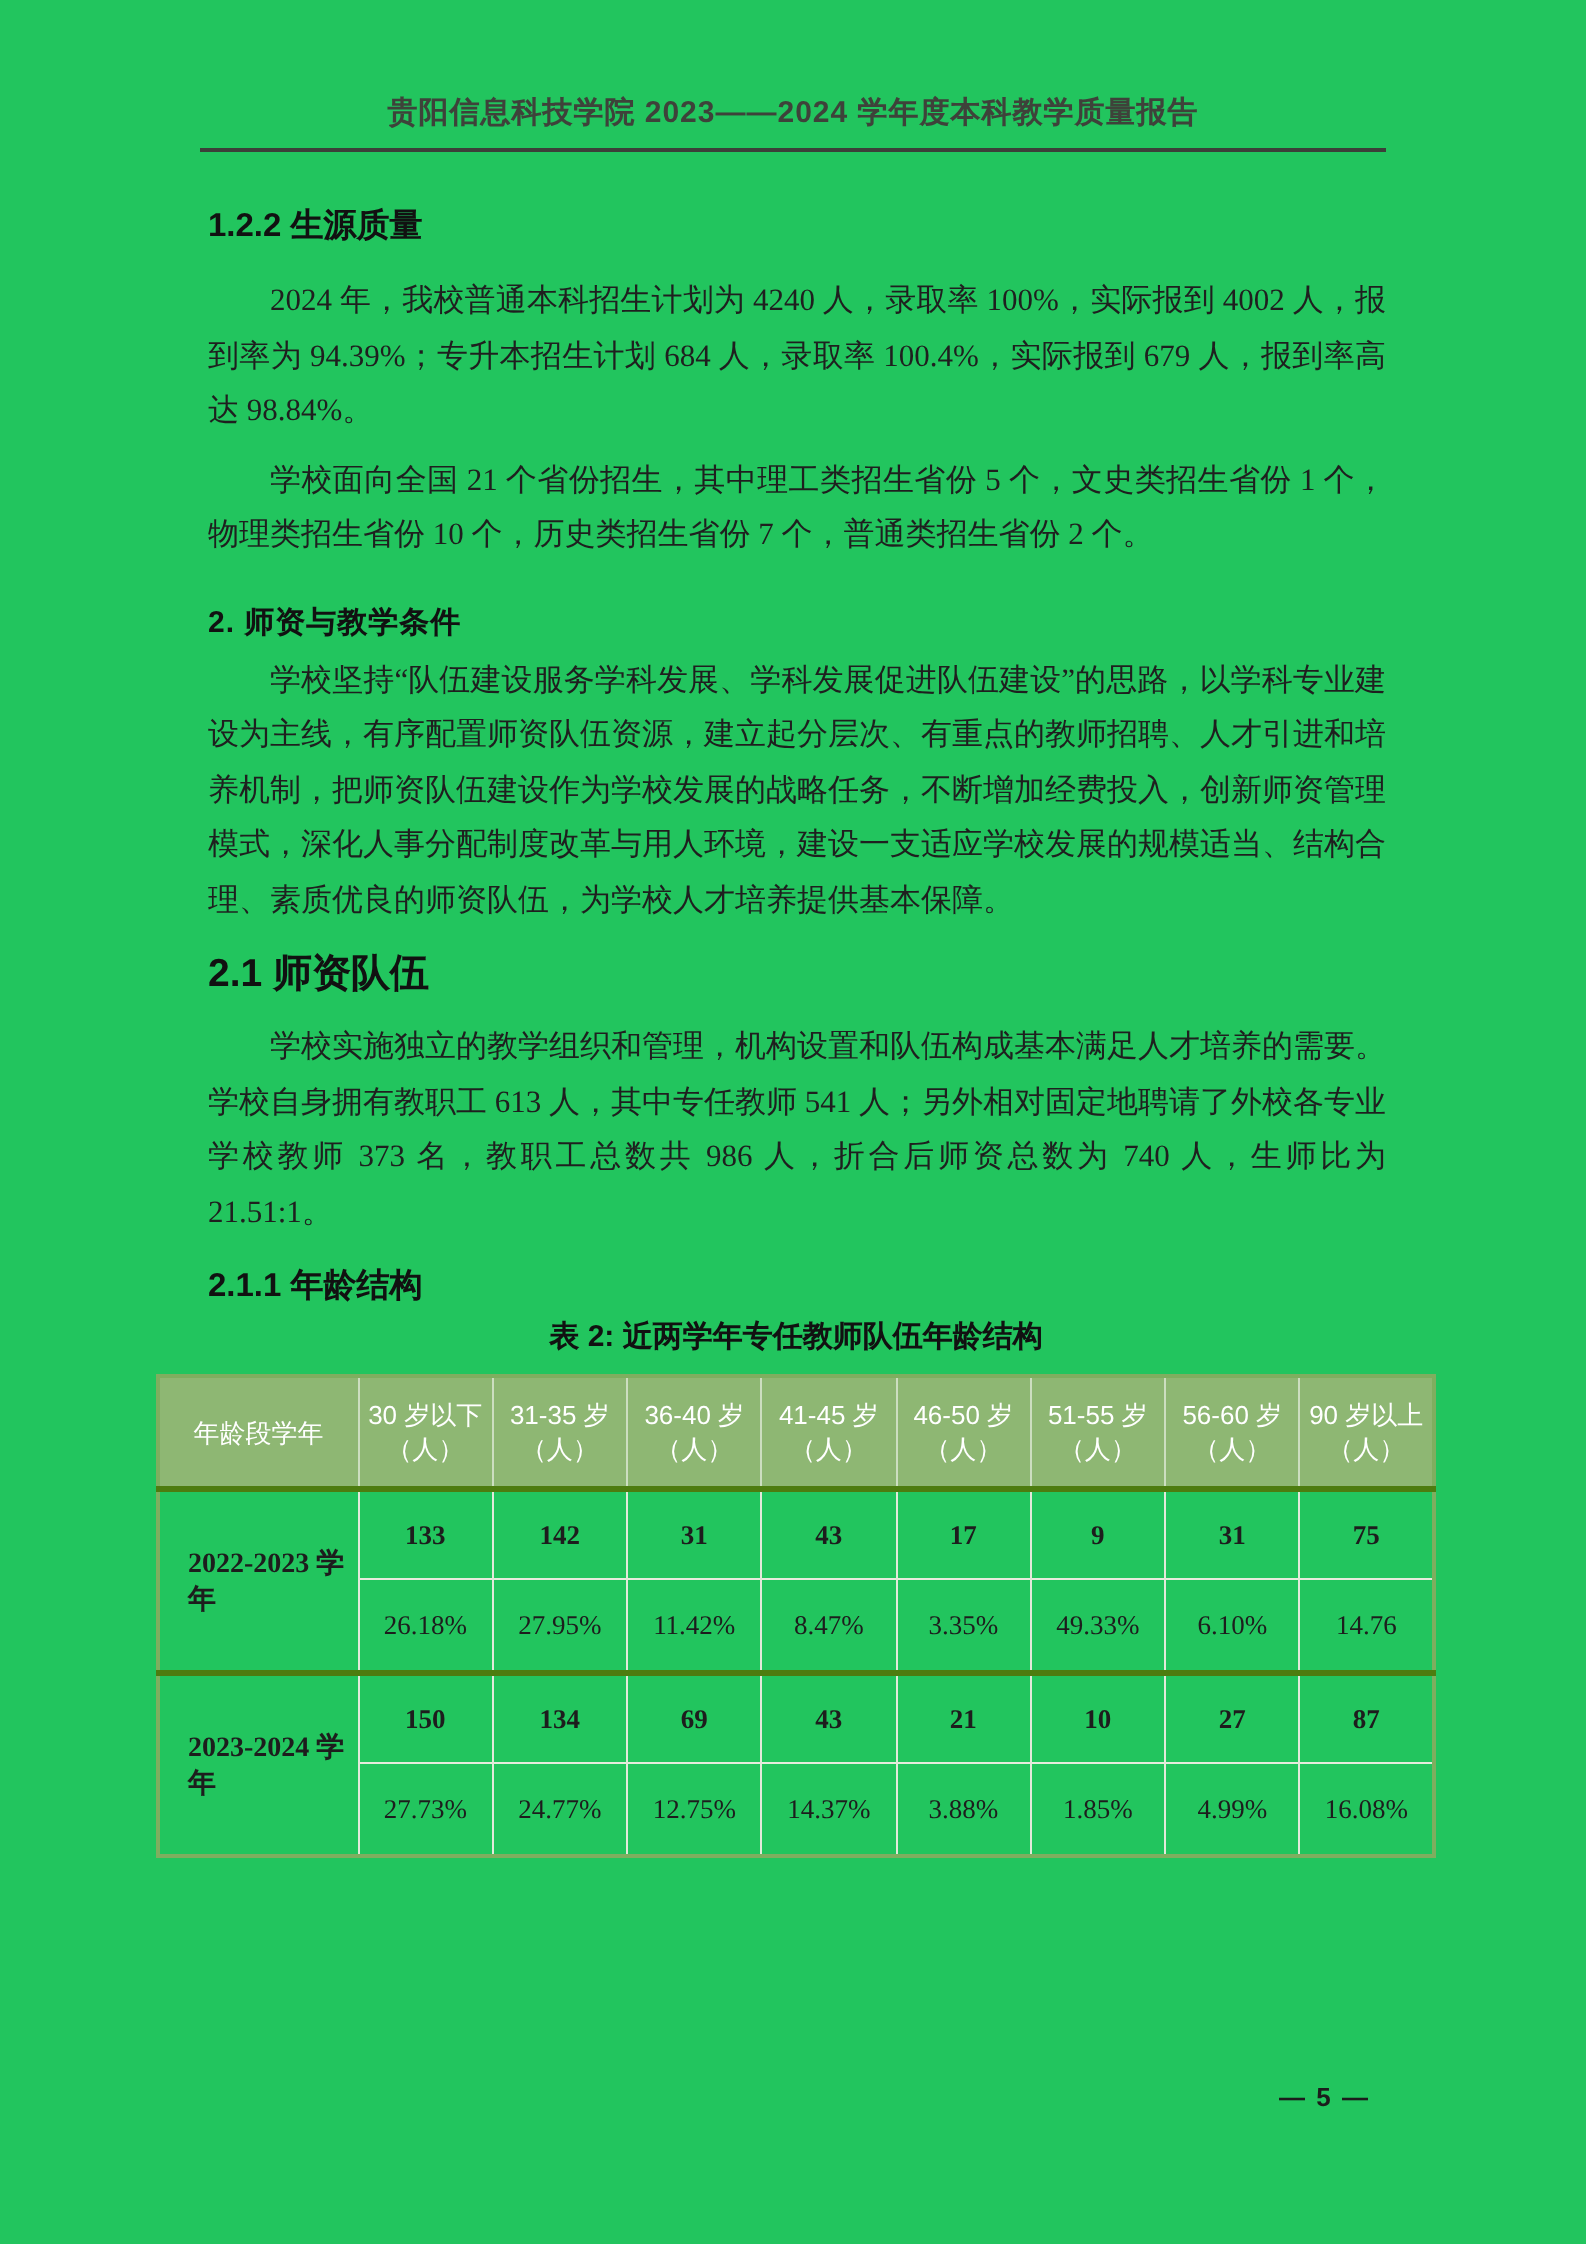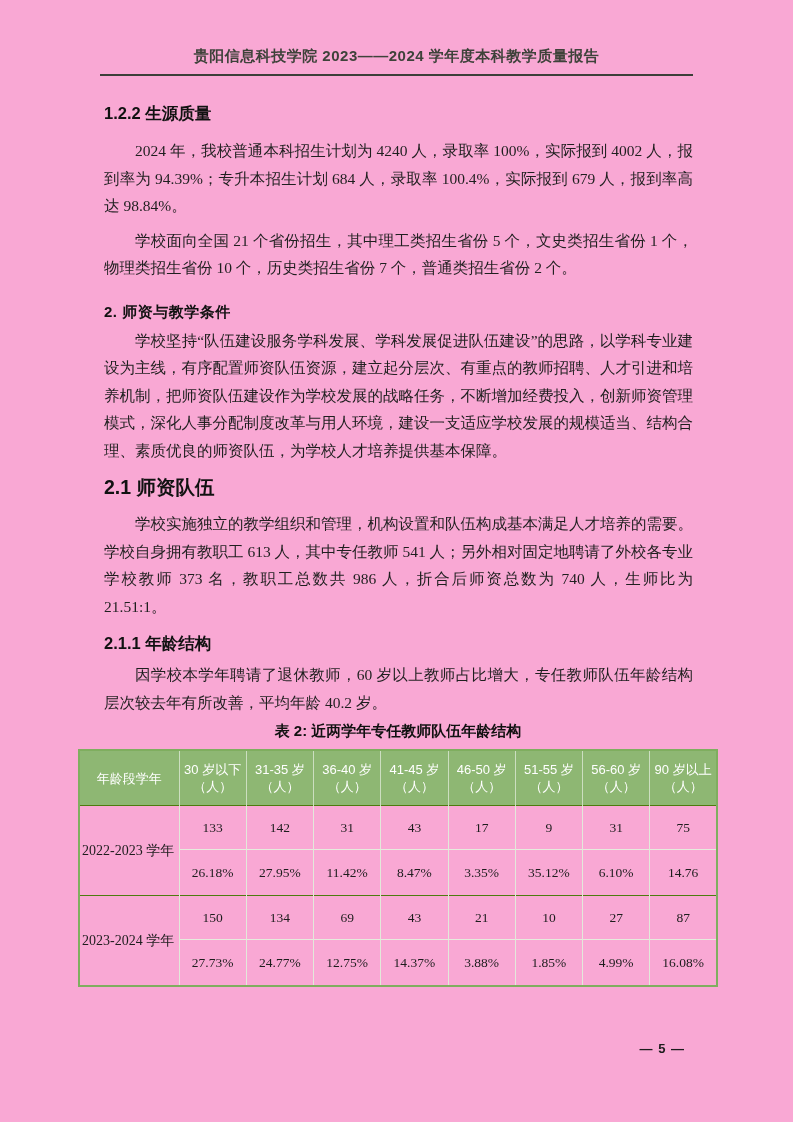--- a/index.html
+++ b/index.html
@@ -11,7 +11,7 @@
     position: relative;
     width: 793px;
     height: 1122px;
-    background: #f9a8d4;
+    background: #22c55e;
     overflow: hidden;
     font-family: "Liberation Serif", "DejaVu Serif", serif;
     color: #1f1f1f;

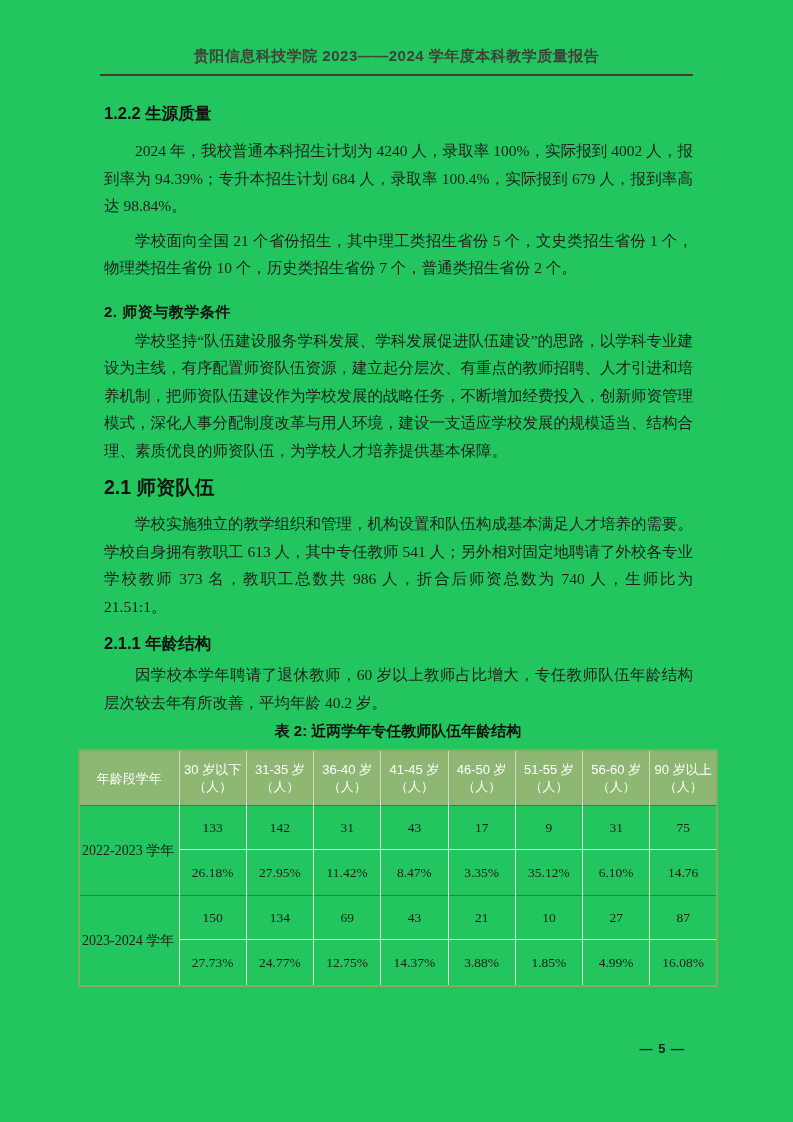--- a/index.html
+++ b/index.html
@@ -160,7 +160,6 @@
     <p class="para p-faculty-team">学校实施独立的教学组织和管理，机构设置和队伍构成基本满足人才培养的需要。学校自身拥有教职工 613 人，其中专任教师 541 人；另外相对固定地聘请了外校各专业学校教师 373 名，教职工总数共 986 人，折合后师资总数为 740 人，生师比为 21.51:1。</p>
 
     <div class="h-level3 h-sec211">2.1.1 年龄结构</div>
-    <p class="para p-age">因学校本学年聘请了退休教师，60 岁以上教师占比增大，专任教师队伍年龄结构层次较去年有所改善，平均年龄 40.2 岁。</p>
 
     <div class="table-caption">表 2: 近两学年专任教师队伍年龄结构</div>
 

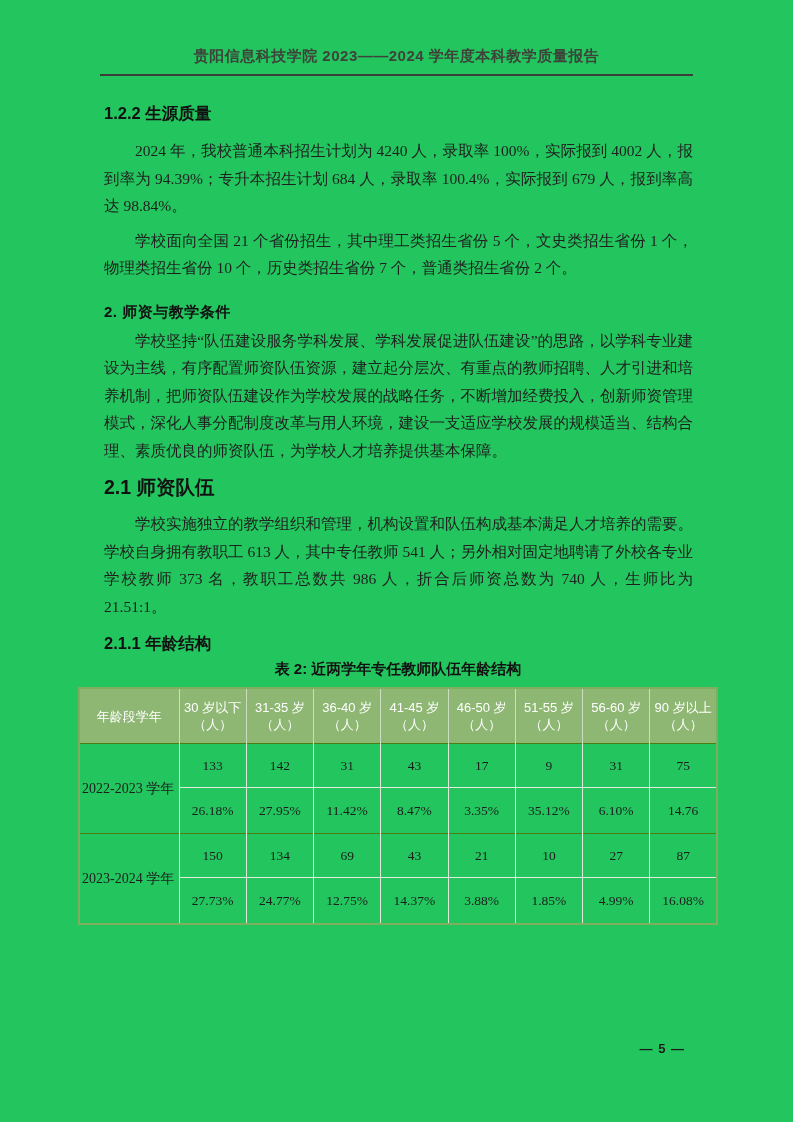--- a/index.html
+++ b/index.html
@@ -125,7 +125,7 @@
   }
   .age-table tr.count-row td { height: 43px; }
   .age-table tr.pct-row td { height: 45px; }
-  .age-table tr.group-start td { border-top: 1px solid #4d7c0f; }
+  .age-table tr.group-start td { border-top: 3px solid #4d7c0f; font-weight: bold; }
   
   .page-number {
     position: absolute;

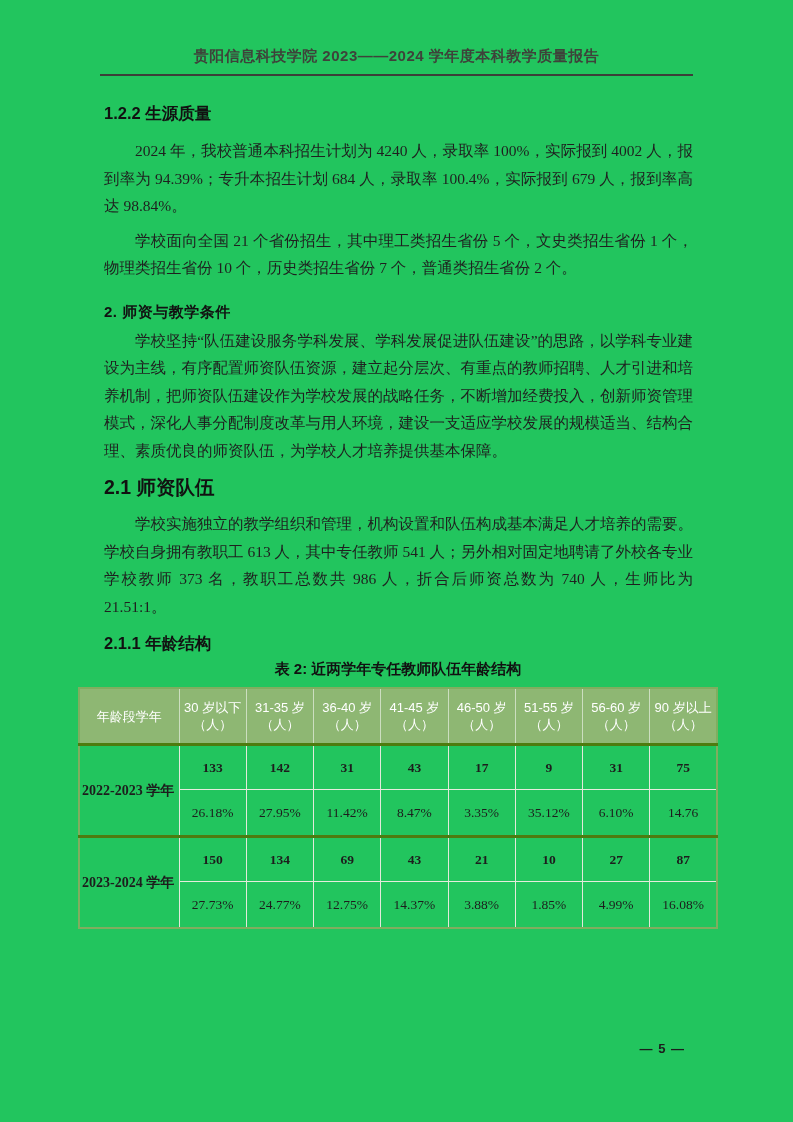--- a/index.html
+++ b/index.html
@@ -119,7 +119,7 @@
   }
   .age-table td.row-label {
     text-align: left;
-    padding-left: 2px;
+    padding-left: 14px;
     font-size: 14px;
     border-left: none;
   }

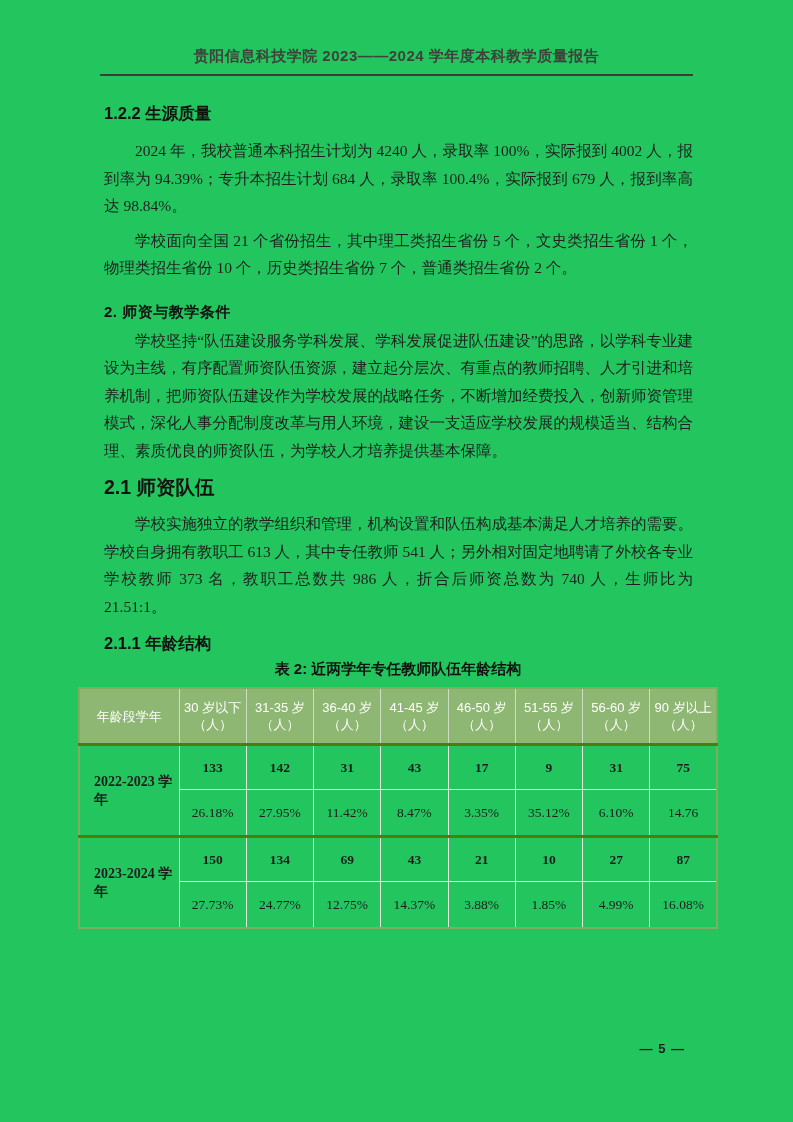--- a/index.html
+++ b/index.html
@@ -230,7 +230,7 @@
           <td>11.42%</td>
           <td>8.47%</td>
           <td>3.35%</td>
-          <td>35.12%</td>
+          <td>49.33%</td>
           <td>6.10%</td>
           <td>14.76</td>
         </tr>

